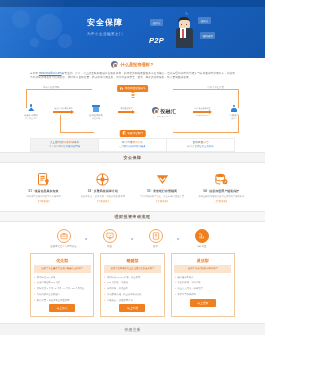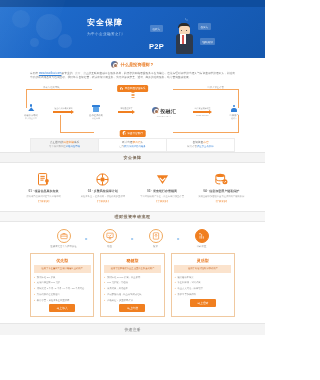--- a/index.html
+++ b/index.html
@@ -33,7 +33,7 @@
   .hero-title { color:#fff; font-size:8px; font-weight:bold; letter-spacing:1px; line-height:10px; }
   .hero-sub { color:#bcd8f5; font-size:3.6px; margin-top:4px; letter-spacing:.4px; }
 
-  .hero-art { position:absolute; left:148px; top:16px; width:70px; height:46px; }
+  .hero-art { position:absolute; left:148px; top:10px; width:70px; height:46px;font-style:italic; }
   .mascot { position:absolute; left:26px; top:4px; width:20px; height:40px; }
   .m-hair { position:absolute; left:4px; top:3px; width:12px; height:5px; background:#2a2a2a; border-radius:6px 6px 0 0; }
   .m-face { position:absolute; left:4.5px; top:6px; width:11px; height:9px; background:#f6d7b8; border-radius:3px; }

